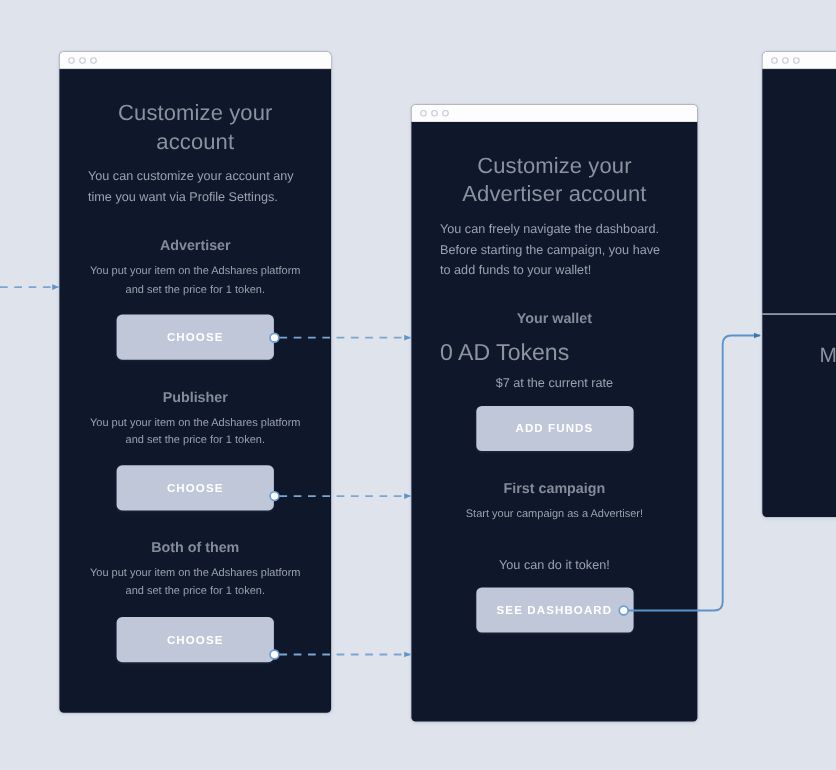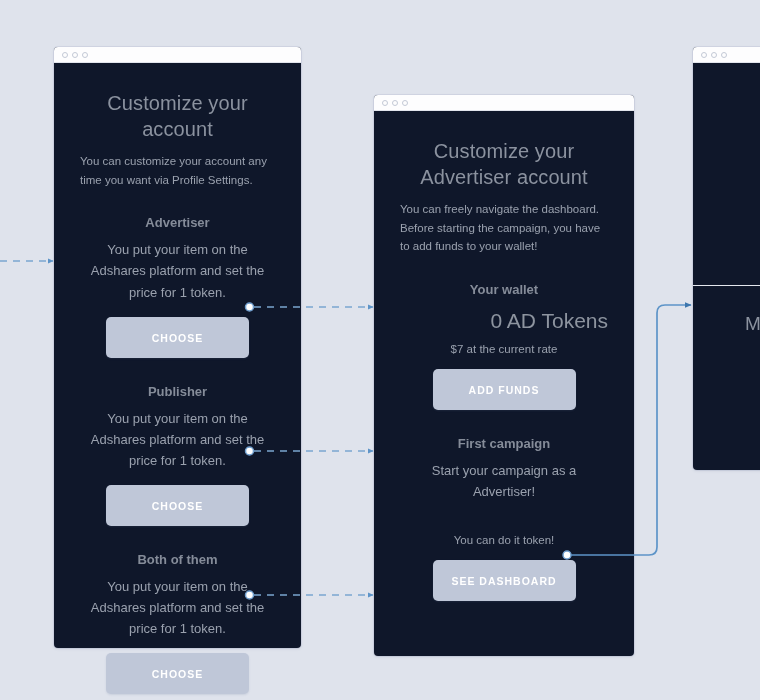--- a/index.html
+++ b/index.html
@@ -90,7 +90,7 @@
     margin: 26px 0 0 0;
   }
   .section-text {
-    font-size: 13px;
+    font-size: 10px;
     color: #9aa1ae;
     text-align: center;
     line-height: 1.62;

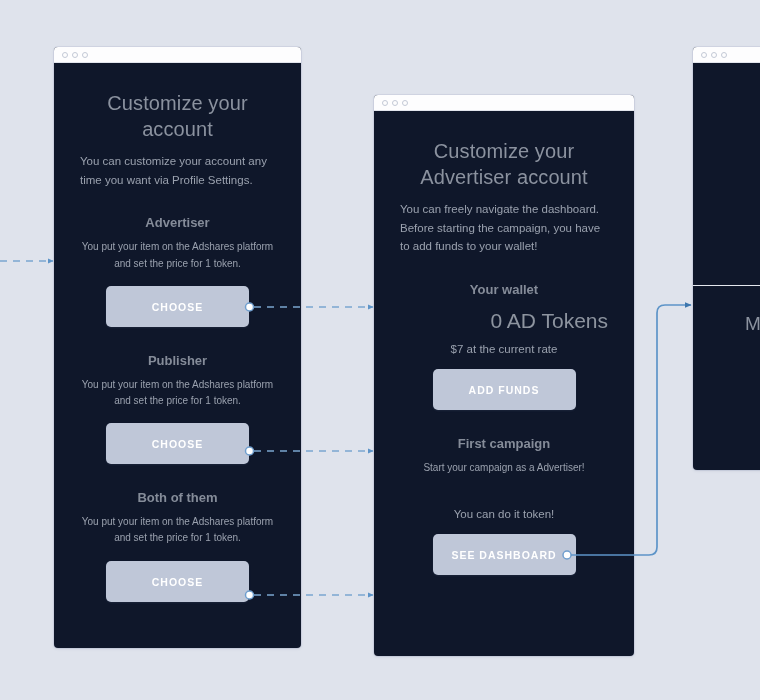--- a/index.html
+++ b/index.html
@@ -100,7 +100,7 @@
     font-size: 21px;
     font-weight: 400;
     color: #8d949f;
-    text-align: right;
+    text-align: left;
     margin: 12px 0 0 0;
   }
   .wallet-rate {

